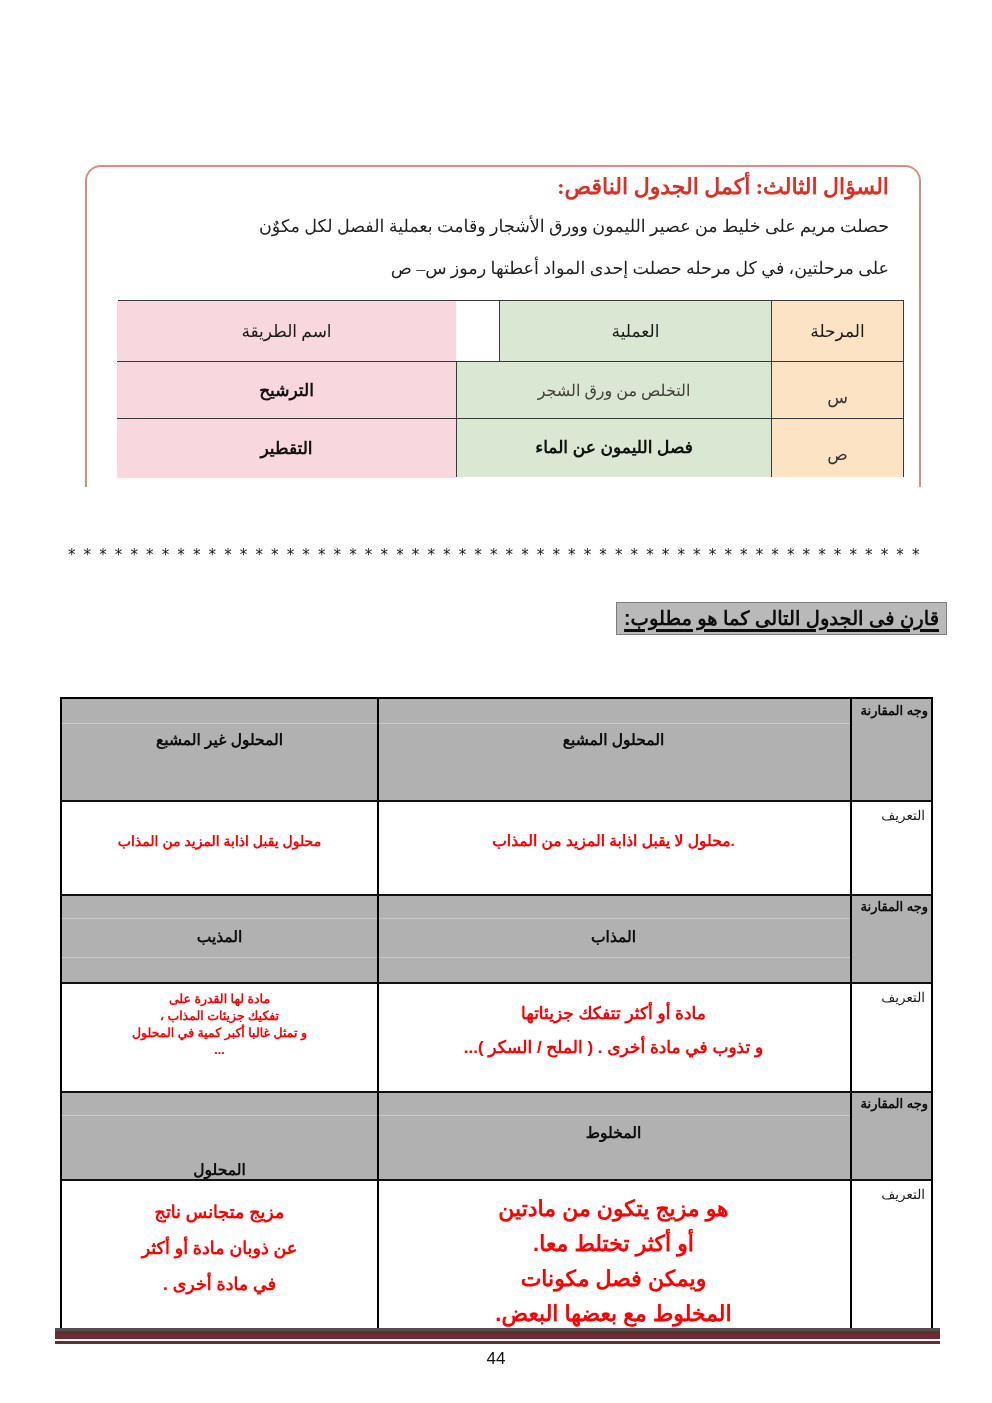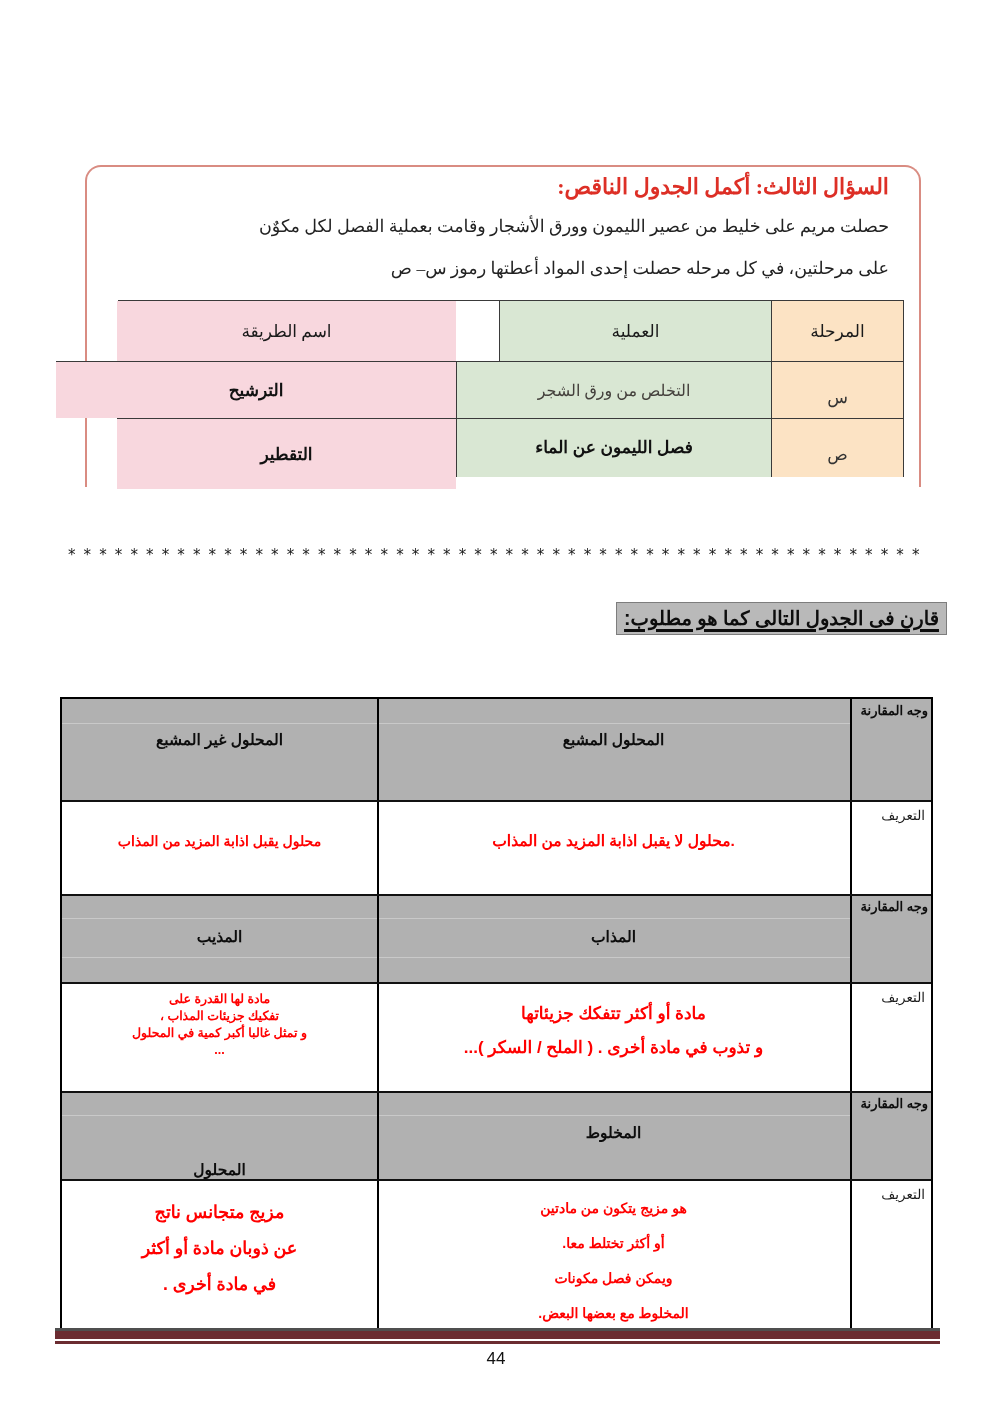--- a/index.html
+++ b/index.html
@@ -97,7 +97,7 @@
     <div class="q3c bg-green" style="right:132px; top:60px; width:315px; height:57px;">
       <span class="q3-plain">التخلص من ورق الشجر</span>
     </div>
-    <div class="q3c bg-pink noL" style="right:447px; top:60px; width:400px; height:57px;">
+    <div class="q3c bg-pink noL" style="right:447px; top:60px; width:339px; height:57px;">
       <span class="q3-ans">الترشيح</span>
     </div>
 

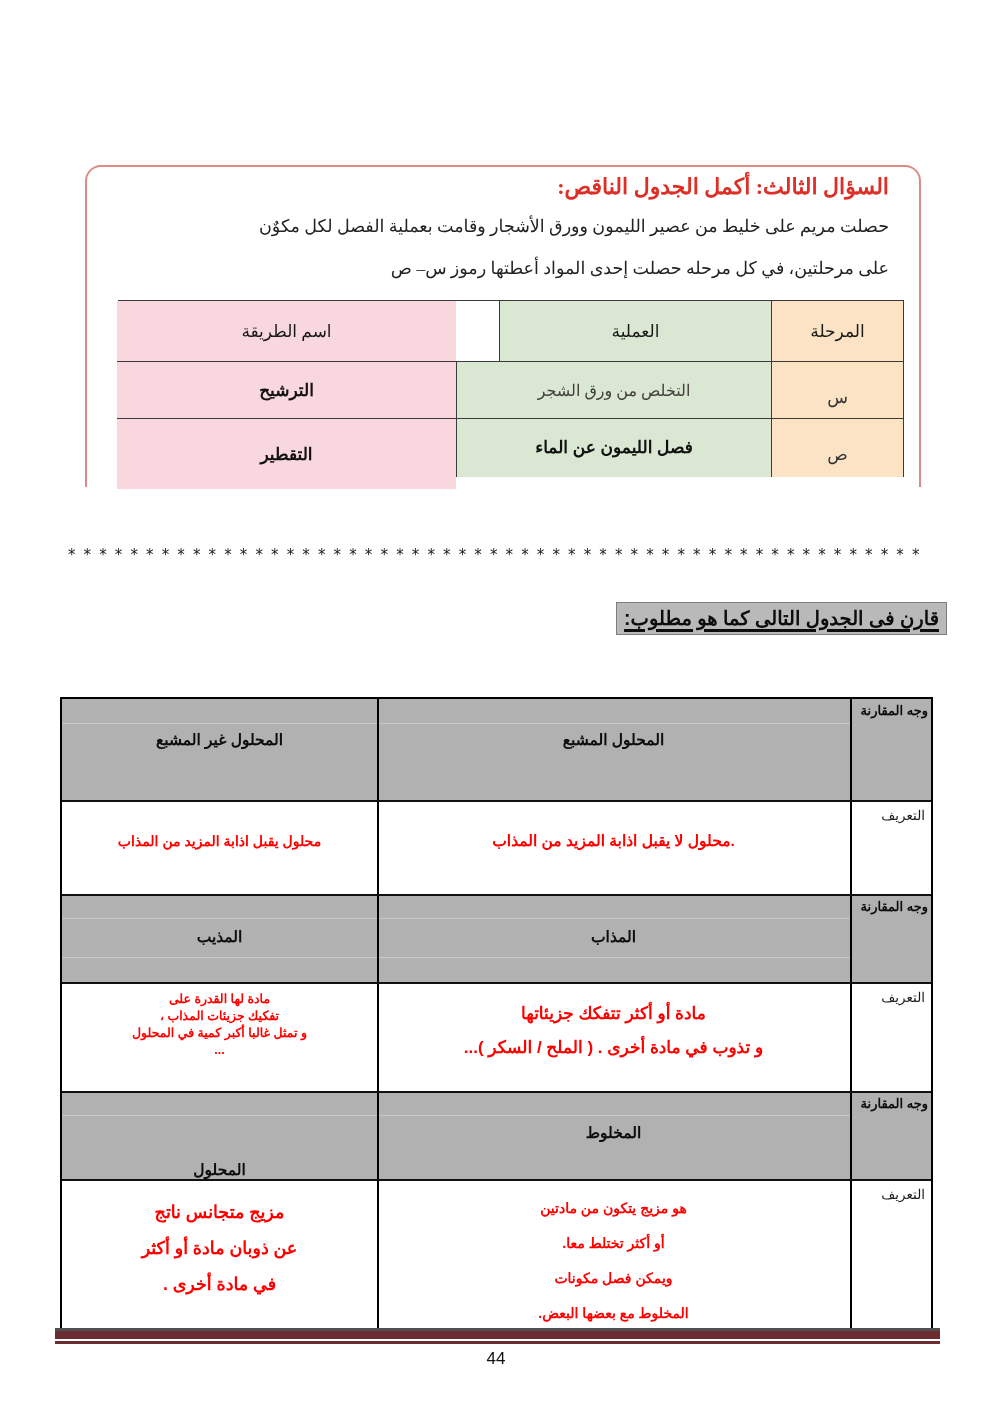--- a/index.html
+++ b/index.html
@@ -107,7 +107,7 @@
     <div class="q3c bg-green" style="right:132px; top:117px; width:315px; height:58.5px;">
       <span class="q3-ans">فصل الليمون عن الماء</span>
     </div>
-    <div class="q3c bg-pink noL" style="right:447px; top:117px; width:339px; height:71px;">
+    <div class="q3c bg-pink noL" style="right:447px; top:117px; width:339px; height:60px;">
       <span class="q3-ans">التقطير</span>
     </div>
   </div>

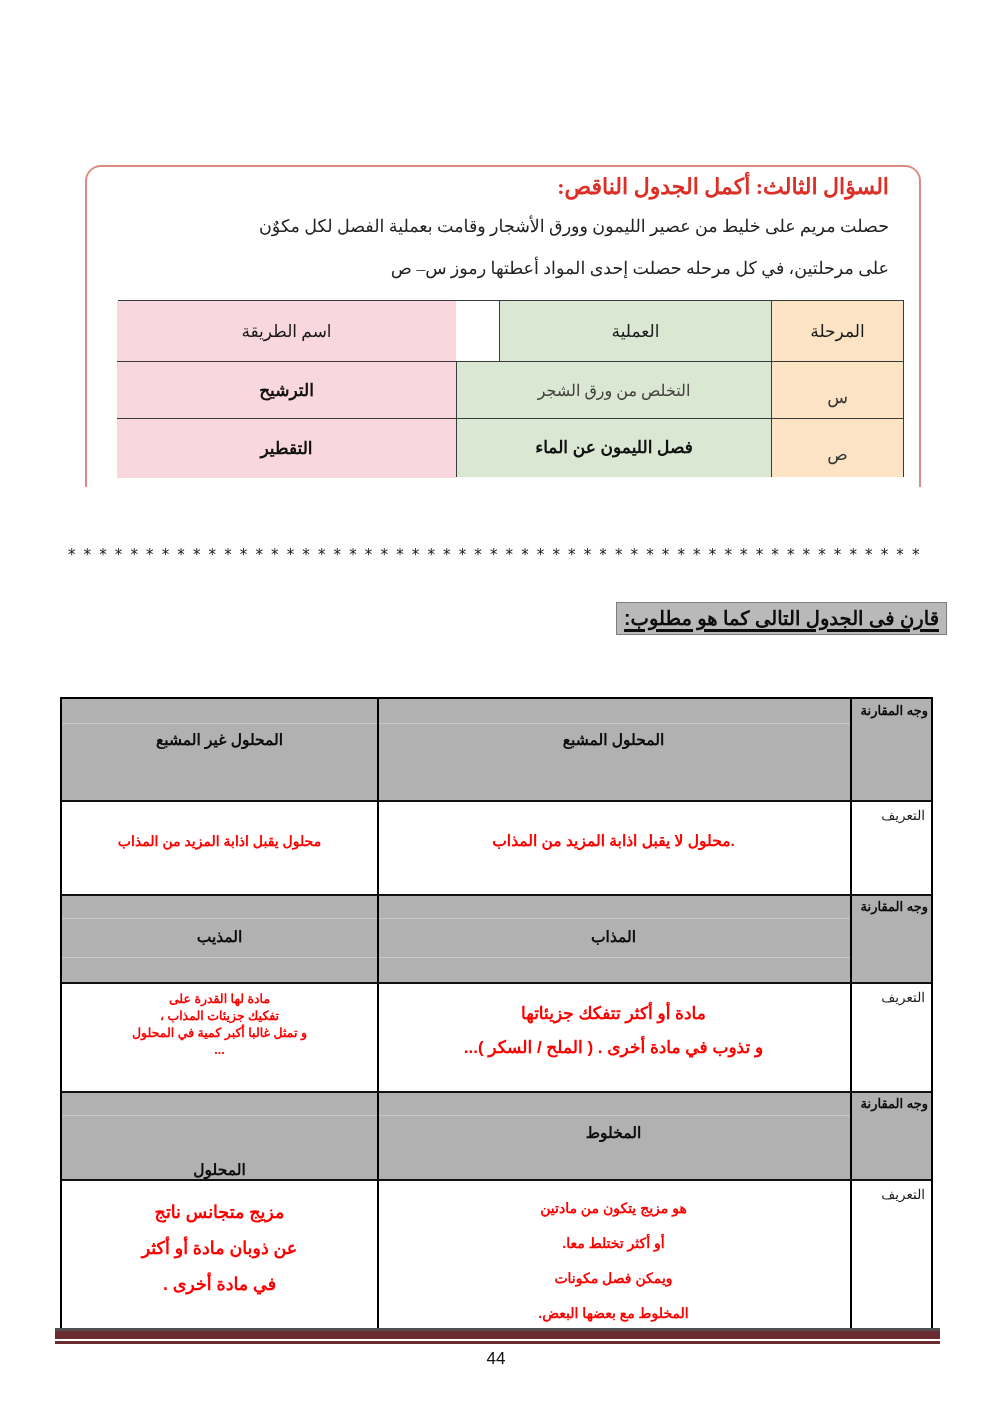--- a/index.html
+++ b/index.html
@@ -167,7 +167,7 @@
     <div class="colhead mid" style="top:425px;">المخلوط</div>
     <div class="colhead lft" style="top:450px;margin-top:12px;">المحلول</div>
 
-    <div class="red mid" style="top:492px; font-size:14px; line-height:35px;">
+    <div class="red mid" style="top:492px; font-size:22px; line-height:35px;">
       <div>هو مزيج يتكون من مادتين</div>
       <div>أو أكثر تختلط معا.</div>
       <div>ويمكن فصل مكونات</div>

